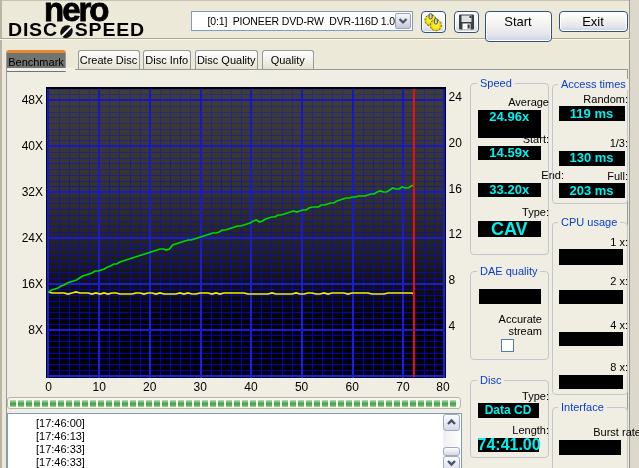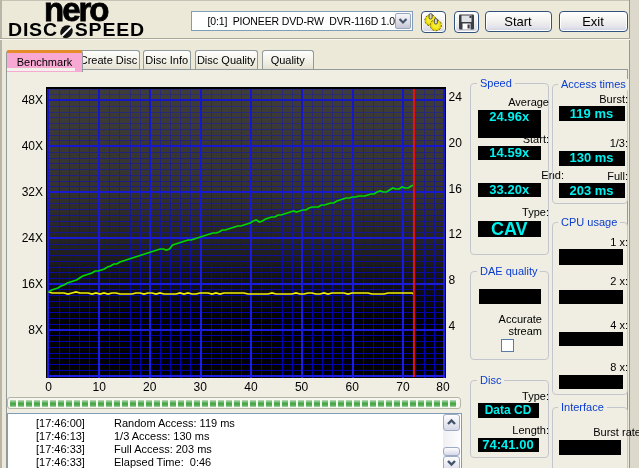--- a/index.html
+++ b/index.html
@@ -56,7 +56,7 @@
       <rect x="12.5" y="12.5" width="2.2" height="4" fill="#3a3f44"></rect>
 </svg></div>
 
-<div class="btn" style="left:484.5px;top:11px;width:67px;height:21px;text-align:center;line-height:19px;font-size:13px">Start</div>
+<div class="btn" style="left:484.5px;top:11px;width:67px;height:31px;text-align:center;line-height:19px;font-size:13px">Start</div>
 <div class="btn" style="left:558.5px;top:11px;width:69px;height:21px;text-align:center;line-height:19px;font-size:13px">Exit</div>
 
 <div class="abs" style="left:6px;top:69px;width:622px;height:405px;border:1px solid #919b9c;background:#f0eee2"></div>

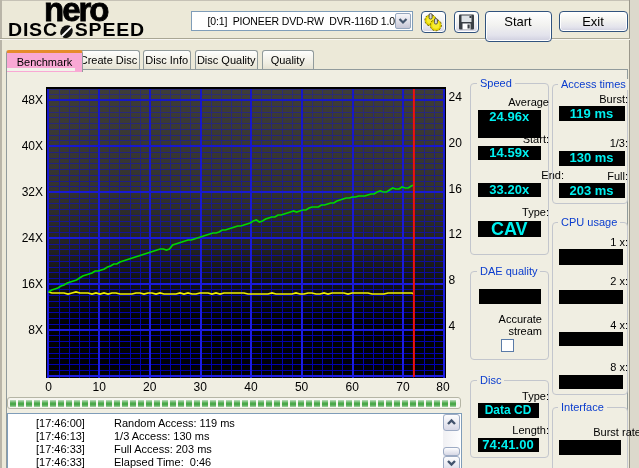--- a/index.html
+++ b/index.html
@@ -61,7 +61,7 @@
 
 <div class="abs" style="left:6px;top:69px;width:622px;height:405px;border:1px solid #919b9c;background:#f0eee2"></div>
 
-<div class="tab" style="left:6px;top:50px;width:77px;height:22px;background:#f9a8d4;border-top:3px solid #e68b2c;z-index:3;line-height:19px">Benchmark</div>
+<div class="tab" style="left:6px;top:50px;width:60px;height:22px;background:#737373;border-top:3px solid #e68b2c;z-index:3;line-height:19px">Benchmark</div>
 <div class="abs" style="left:7px;top:68px;width:68px;height:3px;background:#f2f1ea;z-index:3"></div>
 <div class="tab" style="left:77.5px;top:50px;width:62px;height:19px;line-height:19px">Create Disc</div>
 <div class="tab" style="left:142.5px;top:50px;width:48.5px;height:19px;line-height:19px">Disc Info</div>

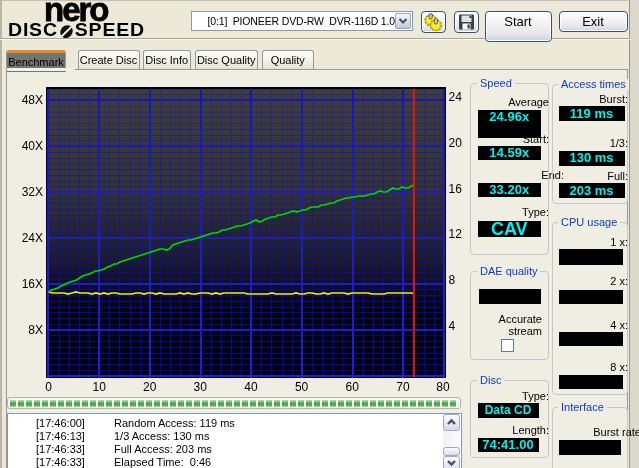--- a/index.html
+++ b/index.html
@@ -138,7 +138,7 @@
 
 <div class="gbox" style="left:552px;top:84px;width:76px;height:120px"></div>
 <div class="gtitle" style="left:558px;top:79px">Access times</div>
-<div class="lbl" style="left:552px;top:92.5px;width:76px">Burst:</div>
+<div class="lbl" style="left:552px;top:92.5px;width:76px">Random:</div>
 <div class="lcd" style="left:558.5px;top:106px;width:66px;height:15px;line-height:15px">119 ms</div>
 <div class="lbl" style="left:552px;top:137px;width:76px">1/3:</div>
 <div class="lcd" style="left:558.5px;top:151px;width:66px;height:14.5px;line-height:14.5px">130 ms</div>

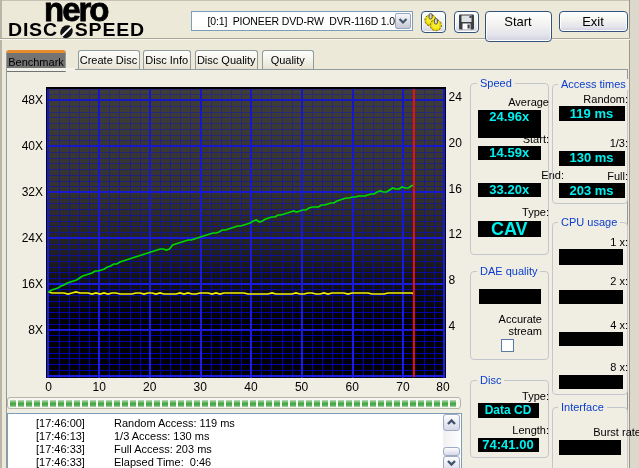--- a/index.html
+++ b/index.html
@@ -181,7 +181,6 @@
 
 <div class="abs" style="left:7px;top:412.5px;width:454.5px;height:58px;border:1px solid #7f9db9;background:#fff;overflow:hidden">
 <div class="abs" style="left:28px;top:3px;line-height:13px">[17:46:00]<br>[17:46:13]<br>[17:46:33]<br>[17:46:33]</div>
-<div class="abs" style="left:106px;top:3px;line-height:13px">Random Access: 119 ms<br>1/3 Access: 130 ms<br>Full Access: 203 ms<br>Elapsed Time:&nbsp; 0:46</div>
 
 <div class="abs" style="left:435px;top:0;width:17px;height:56px;background:linear-gradient(90deg,#f0f0f3,#fdfdfe)">
 <div class="abs" style="left:0;top:0;width:17px;height:17px;border:1px solid #9dabc4;border-radius:3px;background:linear-gradient(180deg,#fdfdfe,#d7d8e6)">

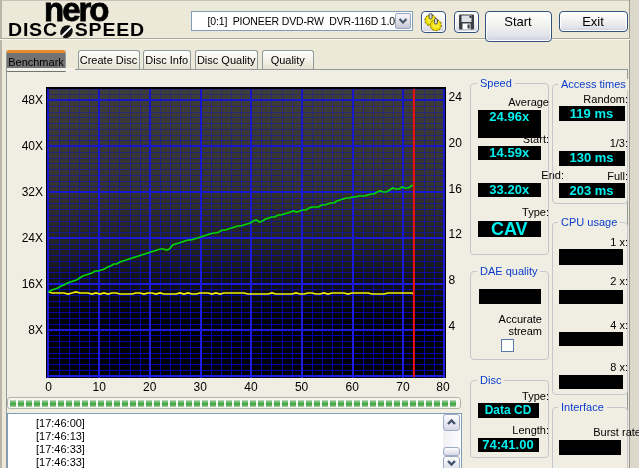--- a/index.html
+++ b/index.html
@@ -167,7 +167,7 @@
 <div class="lbl" style="left:470px;top:389.5px;width:79px">Type:</div>
 <div class="lcd" style="left:477.5px;top:403px;width:61px;height:15px;line-height:15px;font-size:12px">Data CD</div>
 <div class="lbl" style="left:470px;top:424px;width:79px">Length:</div>
-<div class="lcd" style="left:477.5px;top:438px;width:61px;height:14px;line-height:14px;font-size:13px">74:41.00</div>
+<div class="lcd" style="left:477.5px;top:438px;width:61px;height:14px;line-height:14px;font-size:16px">74:41.00</div>
 
 <div class="gbox" style="left:552px;top:407px;width:76px;height:65px"></div>
 <div class="gtitle" style="left:558px;top:402px">Interface</div>

